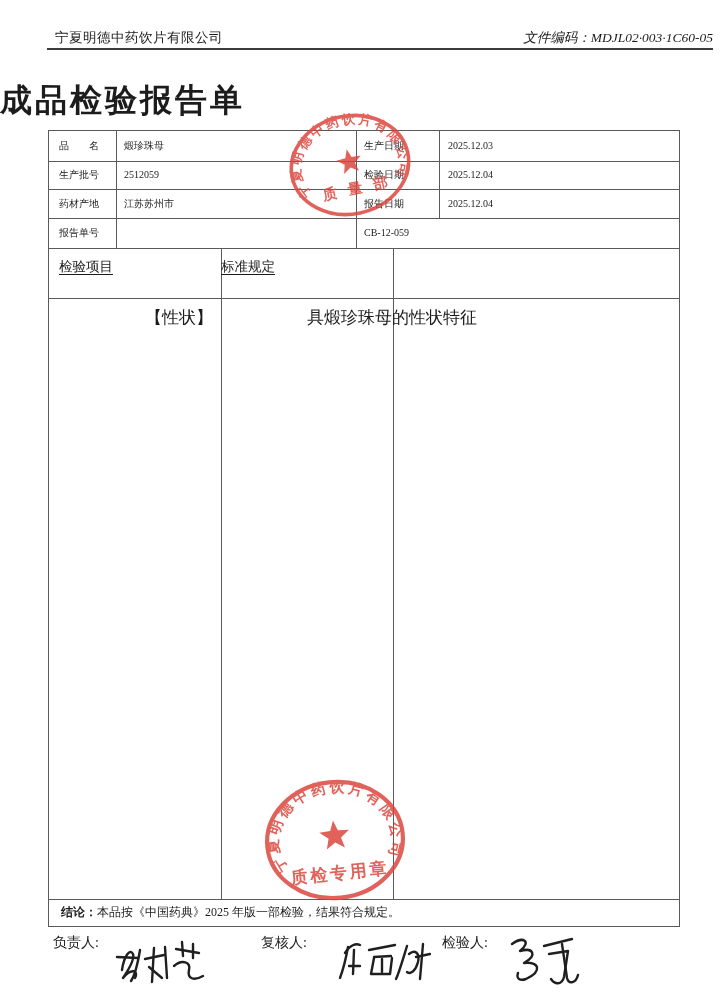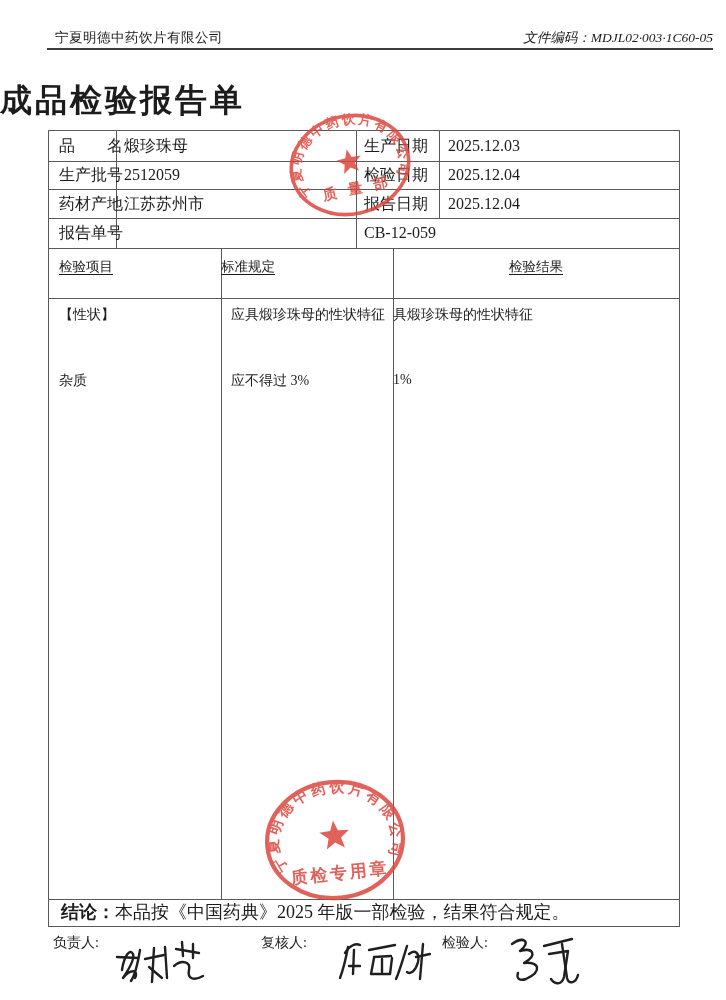--- a/index.html
+++ b/index.html
@@ -22,7 +22,7 @@
   }
   .lh { position:absolute; height:1px; background:#5a5a5a; left:0; width:630px; }
   .lv { position:absolute; width:1px; background:#5a5a5a; }
-  .cell { position:absolute; font-size:16px; white-space:nowrap; }
+  .cell { position:absolute; font-size:10px; white-space:nowrap; }
   .col-head { text-decoration:underline; text-underline-offset:3px; font-size:13.5px; }
   .result-row { position:absolute; left:0; width:630px; display:flex; font-size:14px;justify-content:center; }
   .rc1 { width:172px; padding-left:10px; box-sizing:border-box; }

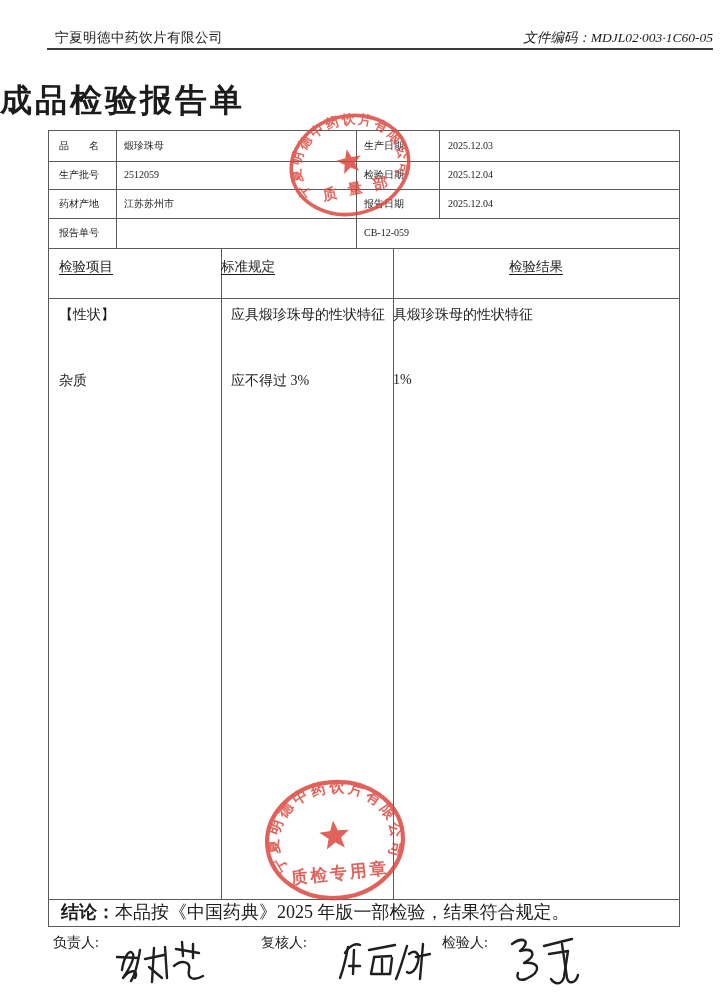--- a/index.html
+++ b/index.html
@@ -88,7 +88,6 @@
 
     <div class="cell col-head" style="left:10px; top:127px">检验项目</div>
     <div class="cell col-head" style="left:172px; width:172px; top:127px; text-align:left">标准规定</div>
-    <div class="cell col-head" style="left:344px; width:286px; top:127px; text-align:center">检验结果</div>
 
     <div class="result-row" style="top:175px">
       <div class="rc1">【性状】</div>

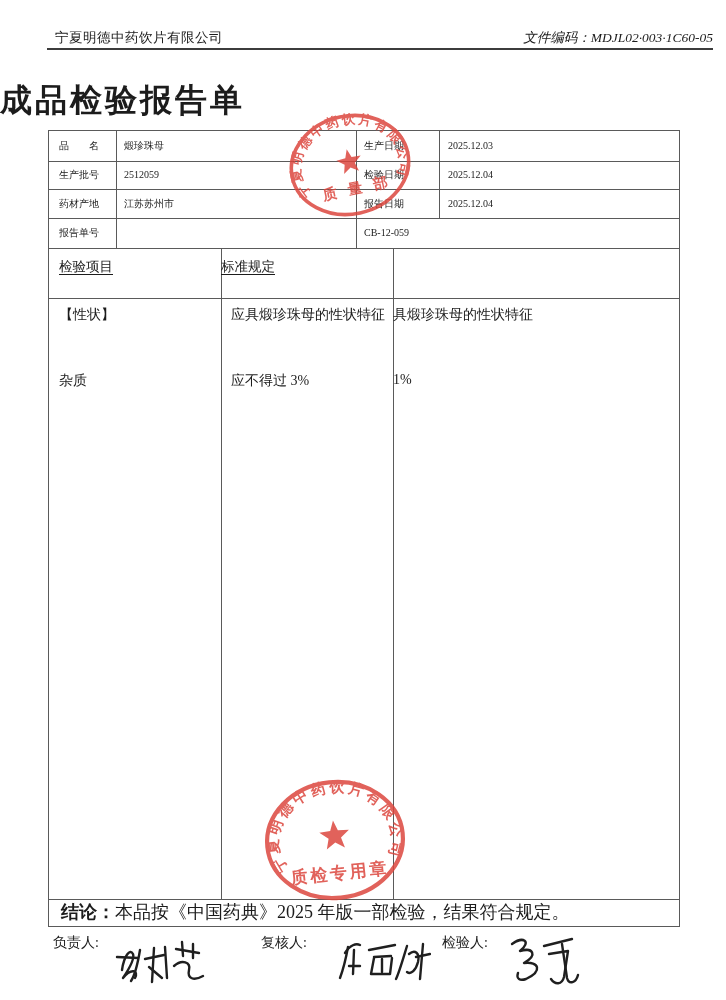--- a/index.html
+++ b/index.html
@@ -24,7 +24,7 @@
   .lv { position:absolute; width:1px; background:#5a5a5a; }
   .cell { position:absolute; font-size:10px; white-space:nowrap; }
   .col-head { text-decoration:underline; text-underline-offset:3px; font-size:13.5px; }
-  .result-row { position:absolute; left:0; width:630px; display:flex; font-size:14px;justify-content:center; }
+  .result-row { position:absolute; left:0; width:630px; display:flex; font-size:17px;justify-content:center; }
   .rc1 { width:172px; padding-left:10px; box-sizing:border-box; }
   .rc2 { width:172px; padding-left:10px; box-sizing:border-box; }
   .rc3 { width:286px; box-sizing:border-box; }

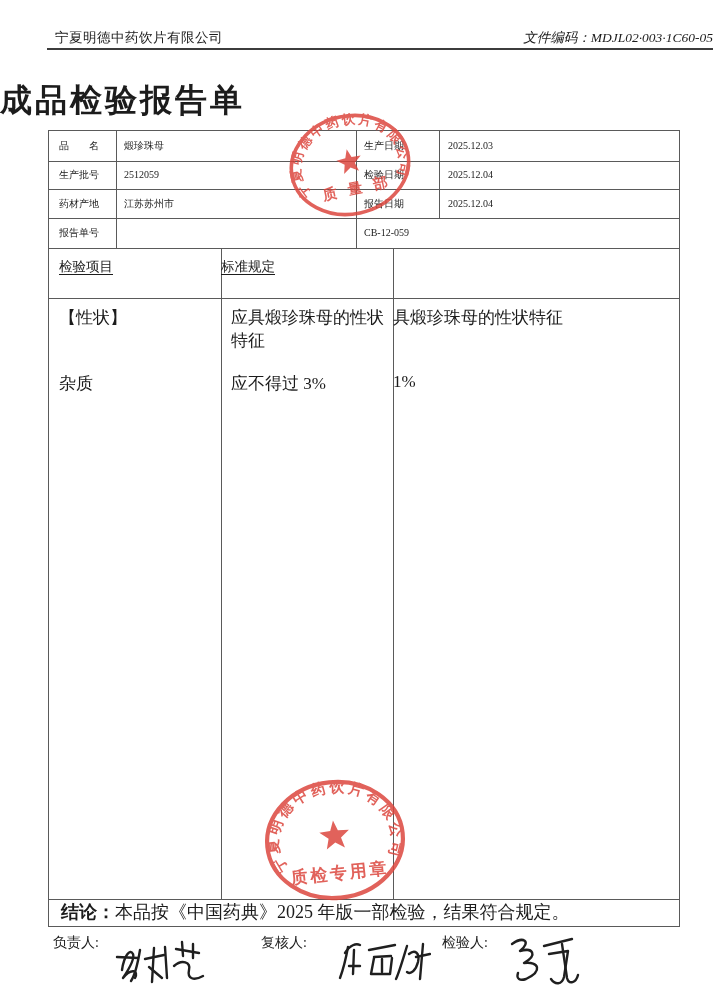--- a/index.html
+++ b/index.html
@@ -91,7 +91,6 @@
 
     <div class="result-row" style="top:175px">
       <div class="rc1">【性状】</div>
-      <div class="rc2">应具煅珍珠母的性状特征</div>
       <div class="rc3">具煅珍珠母的性状特征</div>
     </div>
     <div class="result-row" style="top:208px">

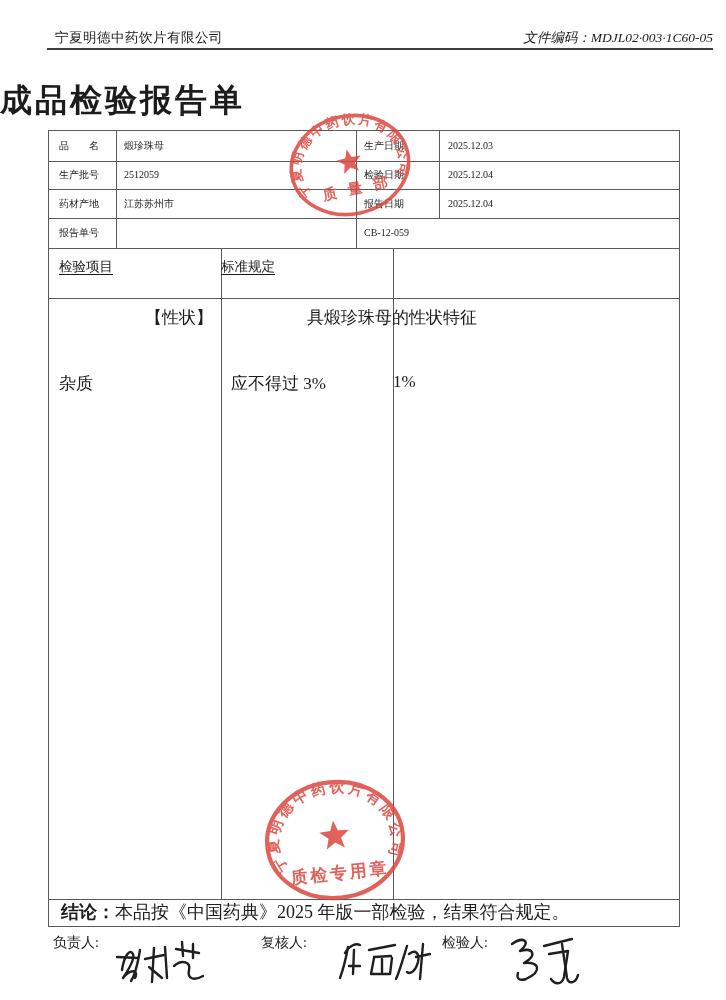--- a/index.html
+++ b/index.html
@@ -97,11 +97,6 @@
       <div class="rc2"></div>
       <div class="rc3"></div>
     </div>
-    <div class="result-row" style="top:241px">
-      <div class="rc1">杂质</div>
-      <div class="rc2">应不得过 3%</div>
-      <div class="rc3">1%</div>
-    </div>
 
     <div class="conclusion">
       <b>结论：</b><span>本品按《中国药典》2025 年版一部检验，结果符合规定。</span>

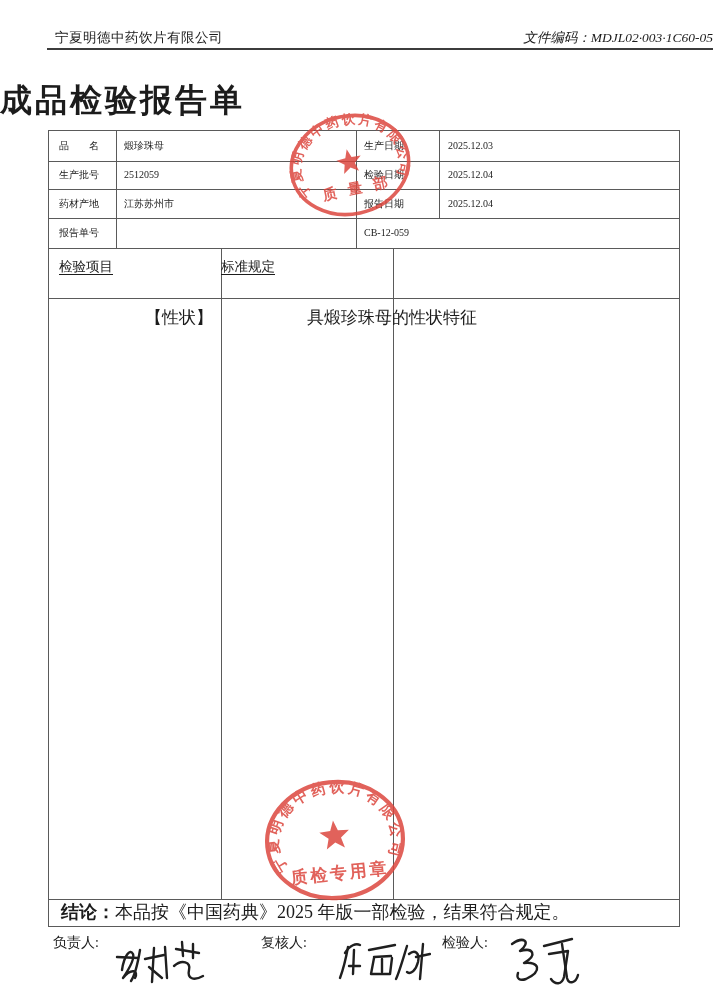--- a/index.html
+++ b/index.html
@@ -30,7 +30,7 @@
   .rc3 { width:286px; box-sizing:border-box; }
   .conclusion {
     position:absolute; left:0; top:768px; width:630px; height:26px;
-    line-height:26px; padding-left:12px; box-sizing:border-box; font-size:18px;
+    line-height:26px; padding-left:12px; box-sizing:border-box; font-size:12px;
     white-space:nowrap;
   }
   .conclusion b { font-weight:bold; }

